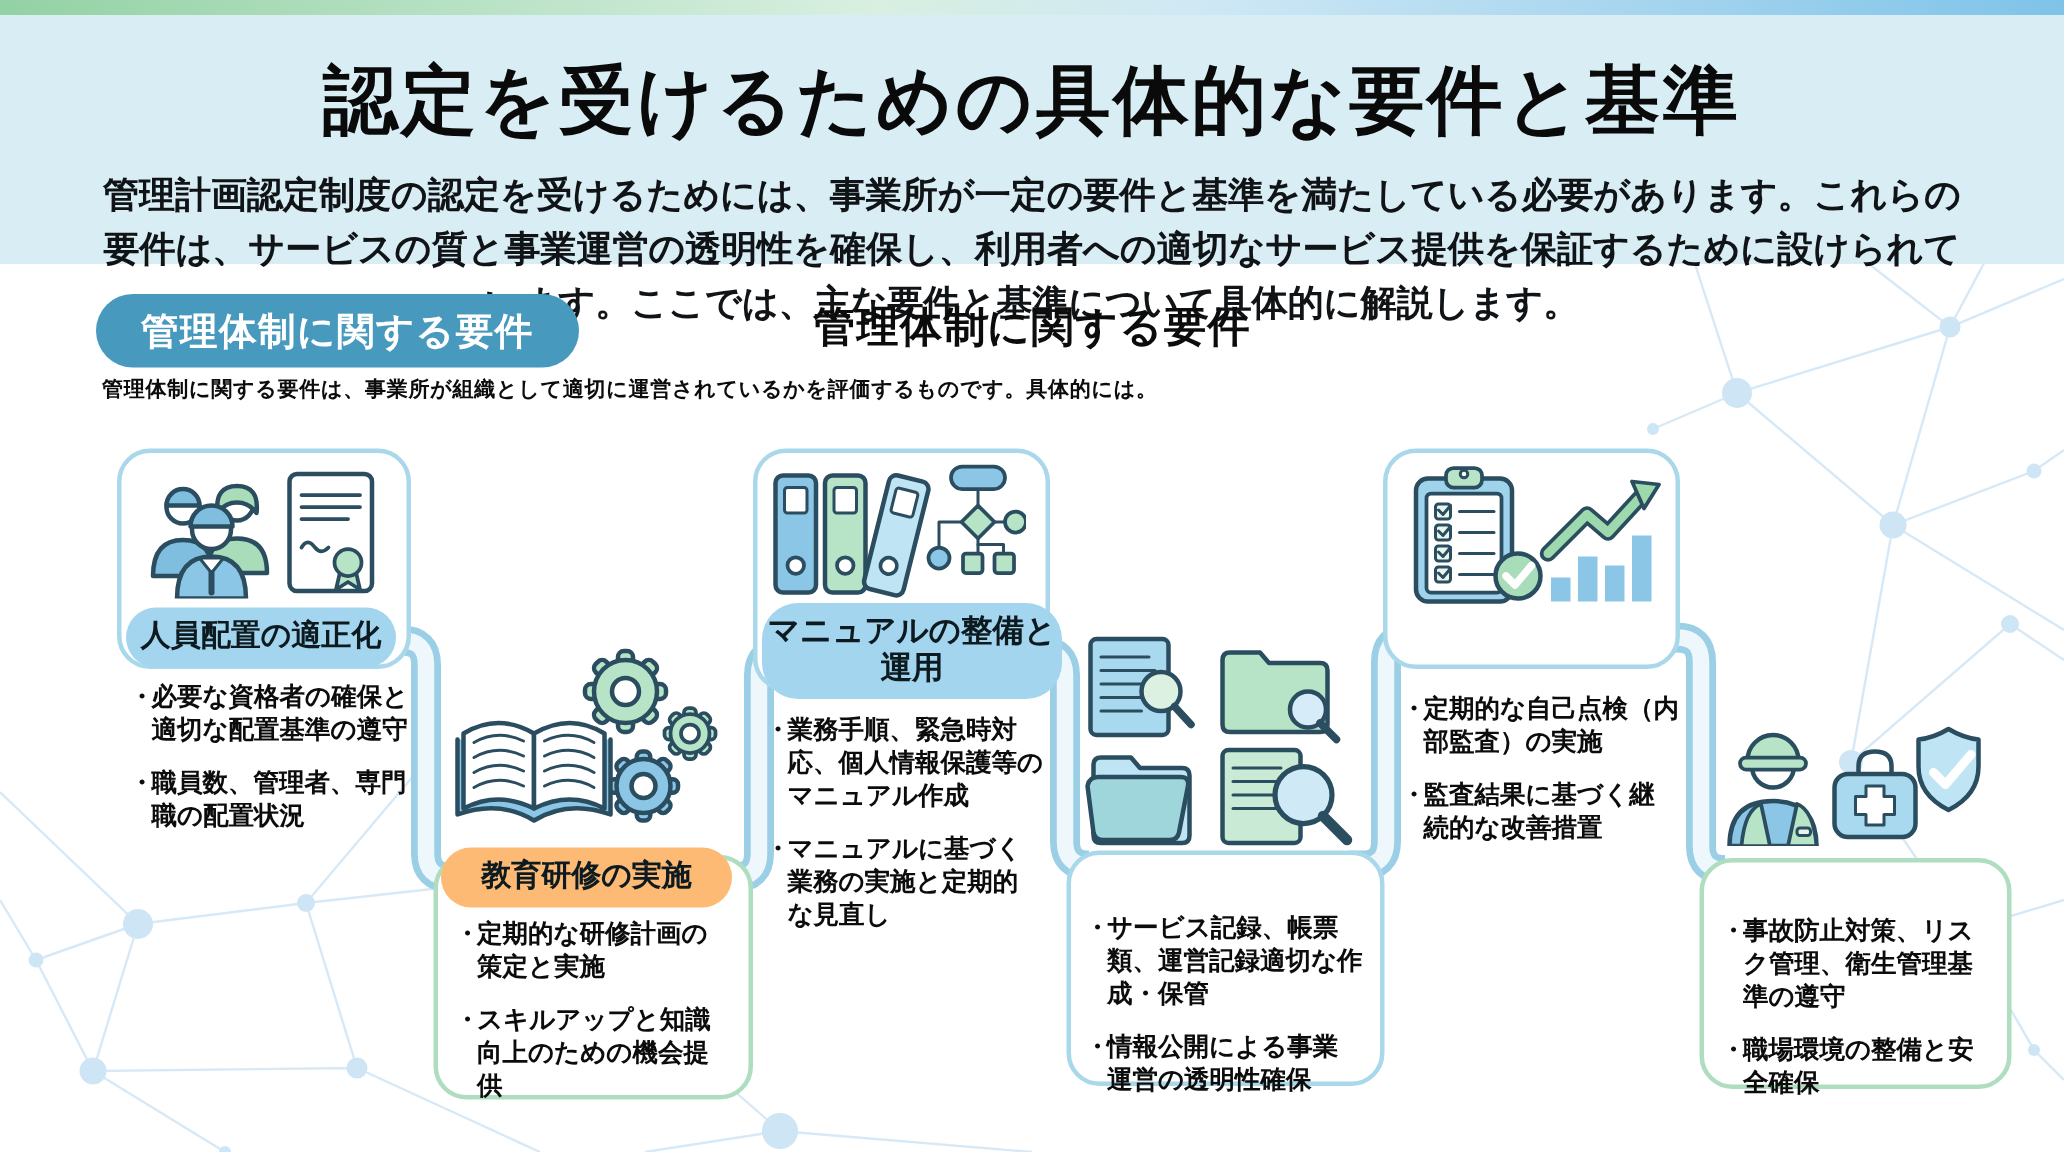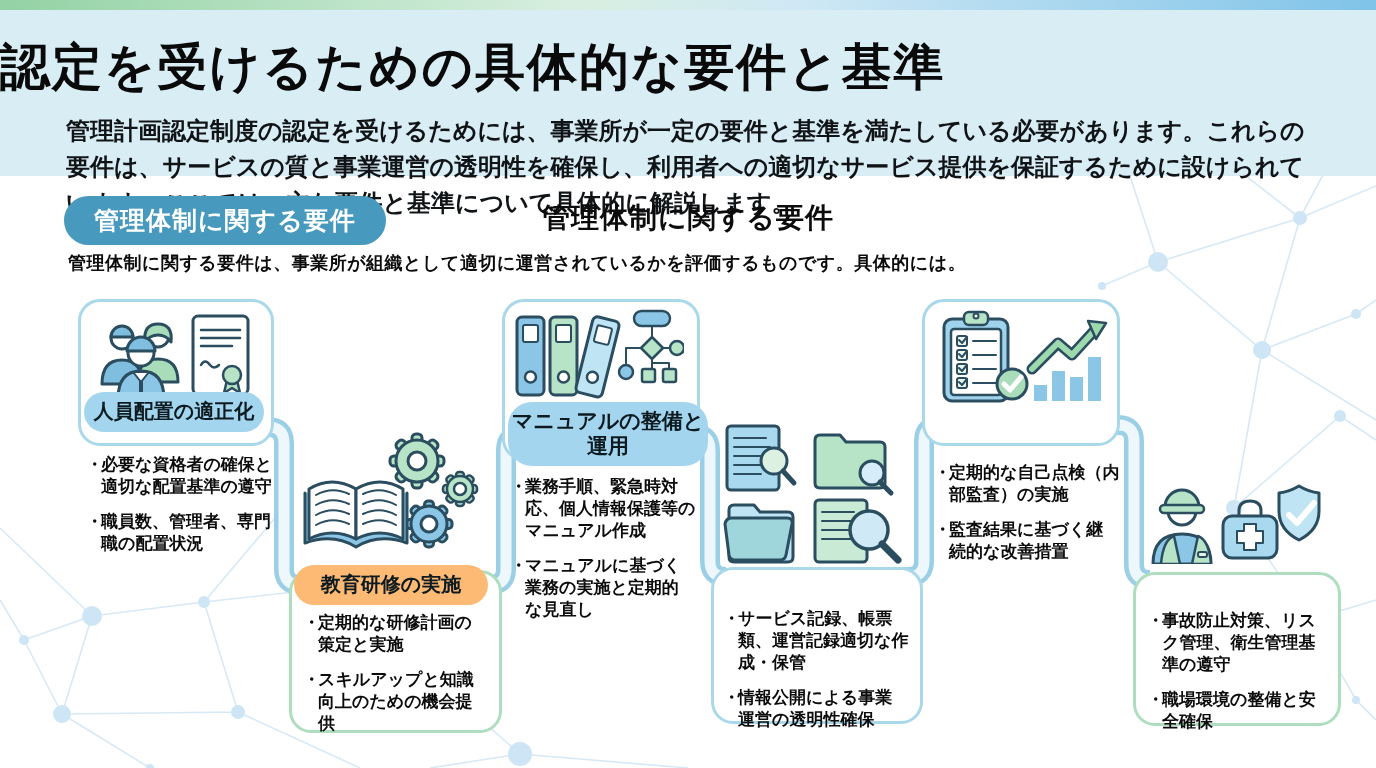--- a/index.html
+++ b/index.html
@@ -8,7 +8,7 @@
   
   .topbar{position:absolute;top:0;left:0;width:1376px;height:10px;
           background:linear-gradient(90deg,#93d2a4 0%,#d8efe0 42%,#cfe8f5 58%,#7fc3e8 100%);}
-  .header{position:absolute;top:10px;left:0;width:1376px;height:166px;background:#d9edf5;}
+  .header{position:absolute;top:10px;left:0;width:1376px;height:166px;background:#d9edf5;text-align:center;}
   .title{margin:0;padding-top:24px;font-size:50px;font-weight:900;letter-spacing:2px;color:#0a0a0a;}
   .subtitle{margin:12px auto 0;width:1244px;font-size:24px;font-weight:700;line-height:1.5;color:#101417;}
   

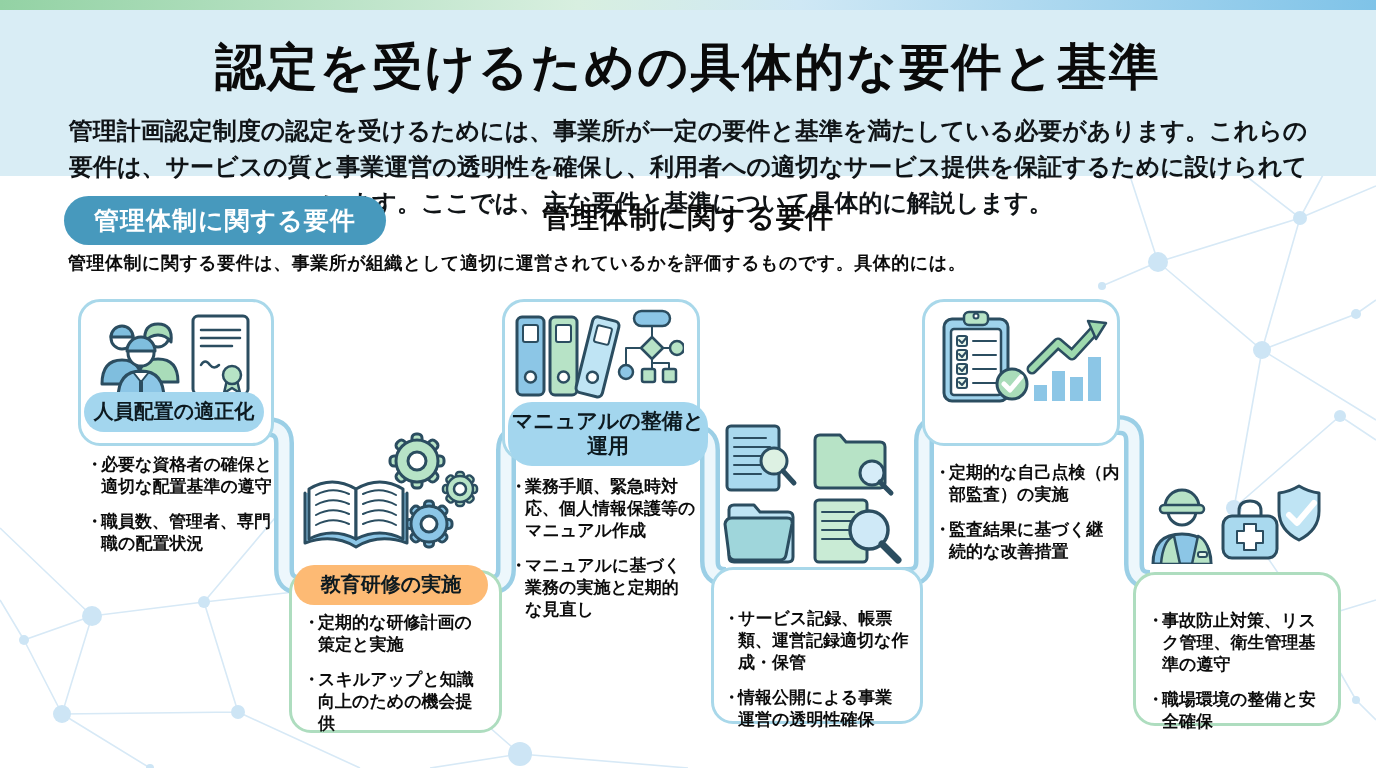--- a/index.html
+++ b/index.html
@@ -16,7 +16,7 @@
          font-size:25px;font-weight:800;padding:8px 30px;border-radius:28px;letter-spacing:1px;}
   .section-heading{position:absolute;top:199px;left:0;width:1376px;text-align:center;
                    font-size:28px;font-weight:900;letter-spacing:1px;}
-  .section-desc{position:absolute;left:68px;top:251px;font-size:18px;font-weight:700;letter-spacing:0.5px;}
+  .section-desc{position:absolute;left:68px;top:251px;font-size:14px;font-weight:700;letter-spacing:0.5px;}
   
   .bg-net,.tubes{position:absolute;left:0;top:0;width:1376px;height:768px;}
   .bg-net{z-index:0;} .tubes{z-index:1;}

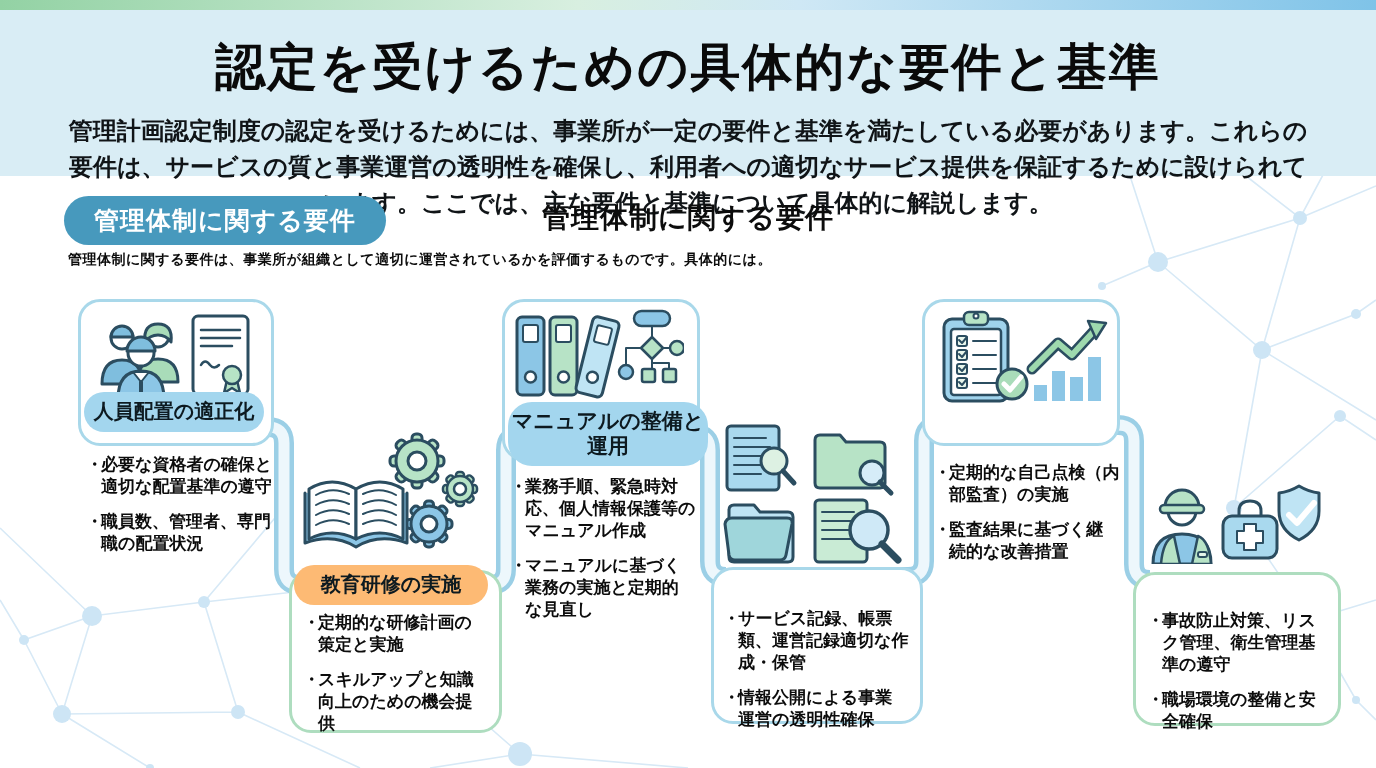--- a/index.html
+++ b/index.html
@@ -119,7 +119,7 @@
       </g>
     </svg>
   </div>
-  <div class="pill blue" style="left:84px;top:392px;width:180px;height:40px;">
+  <div class="pill blue" style="left:84px;top:405px;width:180px;height:40px;">
     <span>人員配置の適正化</span>
   </div>
   <div class="bullets" style="left:86px;top:454px;width:198px;">

